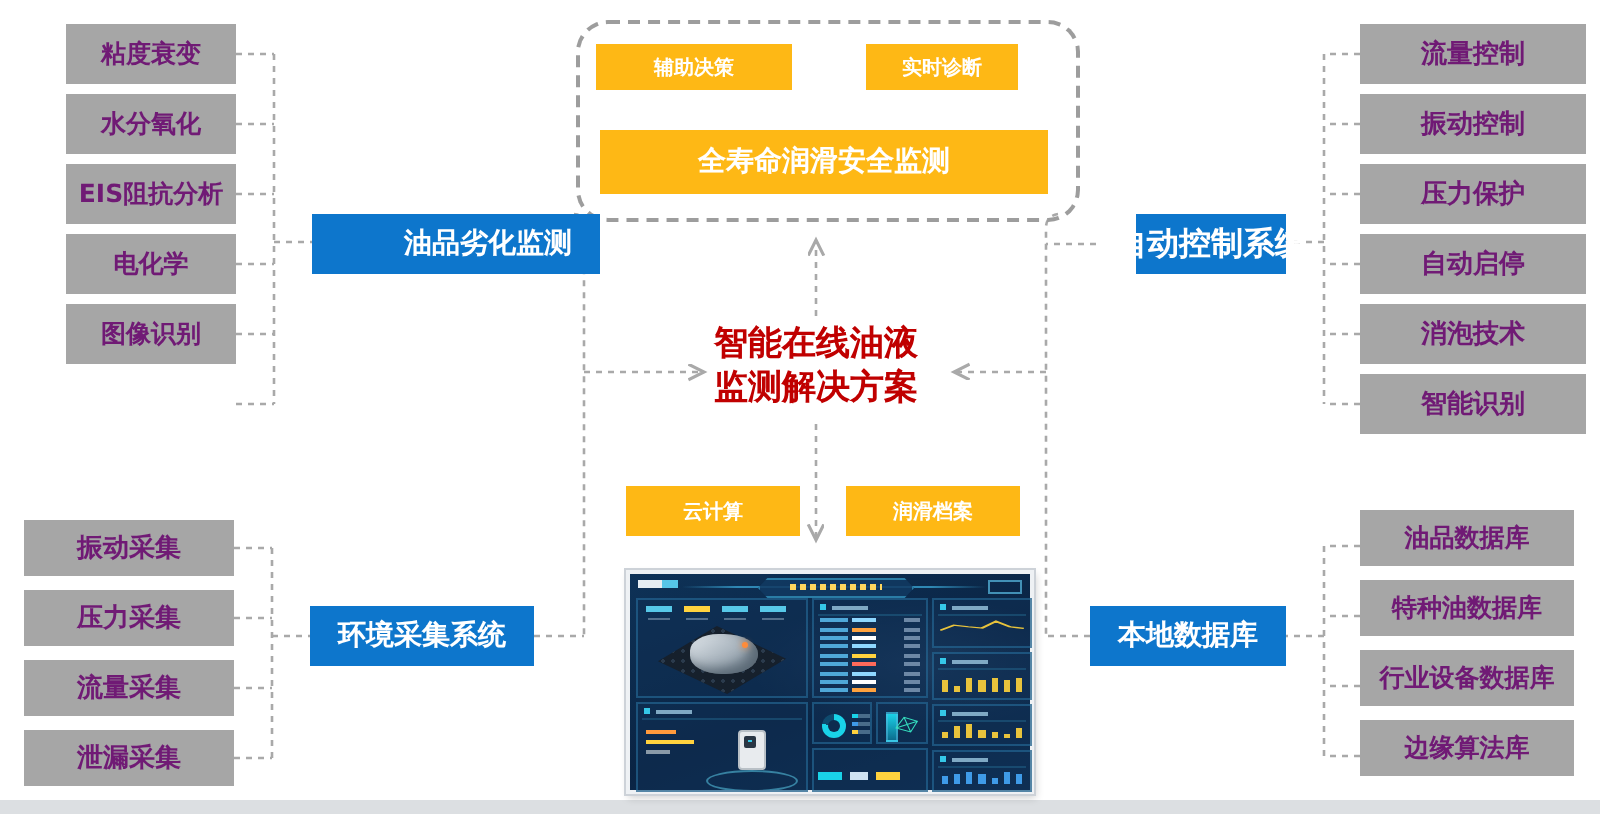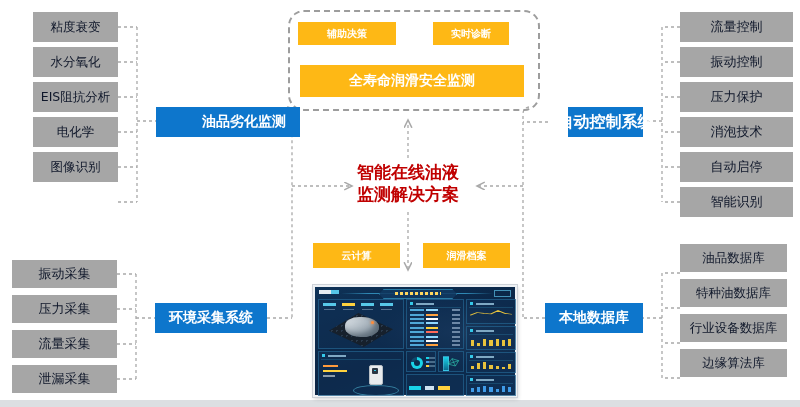--- a/index.html
+++ b/index.html
@@ -8,7 +8,7 @@
   #wires{position:absolute;left:0;top:0;z-index:1;}
   
   .leafcol{position:absolute;display:flex;flex-direction:column;z-index:2;}
-  .leaf{background:var(--gray,#a6a6a6);color:#0f172a;font-weight:normal;display:flex;
+  .leaf{background:var(--gray,#a6a6a6);color:#701a75;font-weight:bold;display:flex;
         align-items:center;justify-content:center;white-space:nowrap;}
   #col-lt{left:33px;top:12px;width:85px;gap:5px;}   #col-lt .leaf{height:30px;font-size:12.5px;}
   #col-lb{left:12px;top:260px;width:105px;gap:7px;} #col-lb .leaf{height:28px;font-size:13px;}

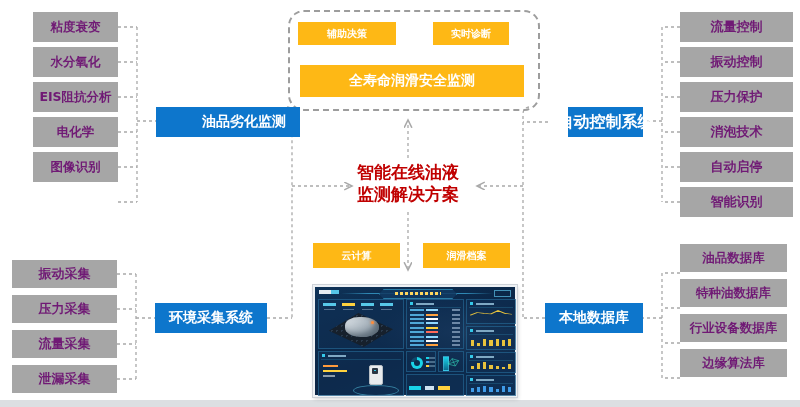--- a/index.html
+++ b/index.html
@@ -177,8 +177,8 @@
       <div class="leaf">流量控制</div>
       <div class="leaf">振动控制</div>
       <div class="leaf">压力保护</div>
+      <div class="leaf">自动启停</div>
       <div class="leaf">消泡技术</div>
-      <div class="leaf">自动启停</div>
       <div class="leaf">智能识别</div>
     </div>
   <div class="leafcol" id="col-rb">

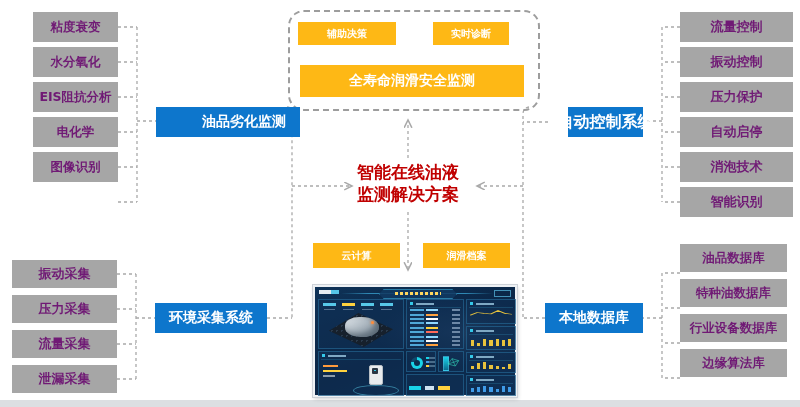--- a/index.html
+++ b/index.html
@@ -13,7 +13,7 @@
   #col-lt{left:33px;top:12px;width:85px;gap:5px;}   #col-lt .leaf{height:30px;font-size:12.5px;}
   #col-lb{left:12px;top:260px;width:105px;gap:7px;} #col-lb .leaf{height:28px;font-size:13px;}
   #col-rt{left:680px;top:12px;width:113px;gap:5px;border-radius:30px;} #col-rt .leaf{height:30px;font-size:13px;}
-  #col-rb{left:680px;top:244px;width:107px;gap:7px;}#col-rb .leaf{height:28px;font-size:12.5px;}
+  #col-rb{left:680px;top:255px;width:107px;gap:7px;}#col-rb .leaf{height:28px;font-size:12.5px;}
   
   .hub{position:absolute;background:var(--blue,#0d76cc);color:#fff;font-weight:bold;font-size:14px;
        display:flex;align-items:center;justify-content:center;z-index:2;white-space:nowrap;}

